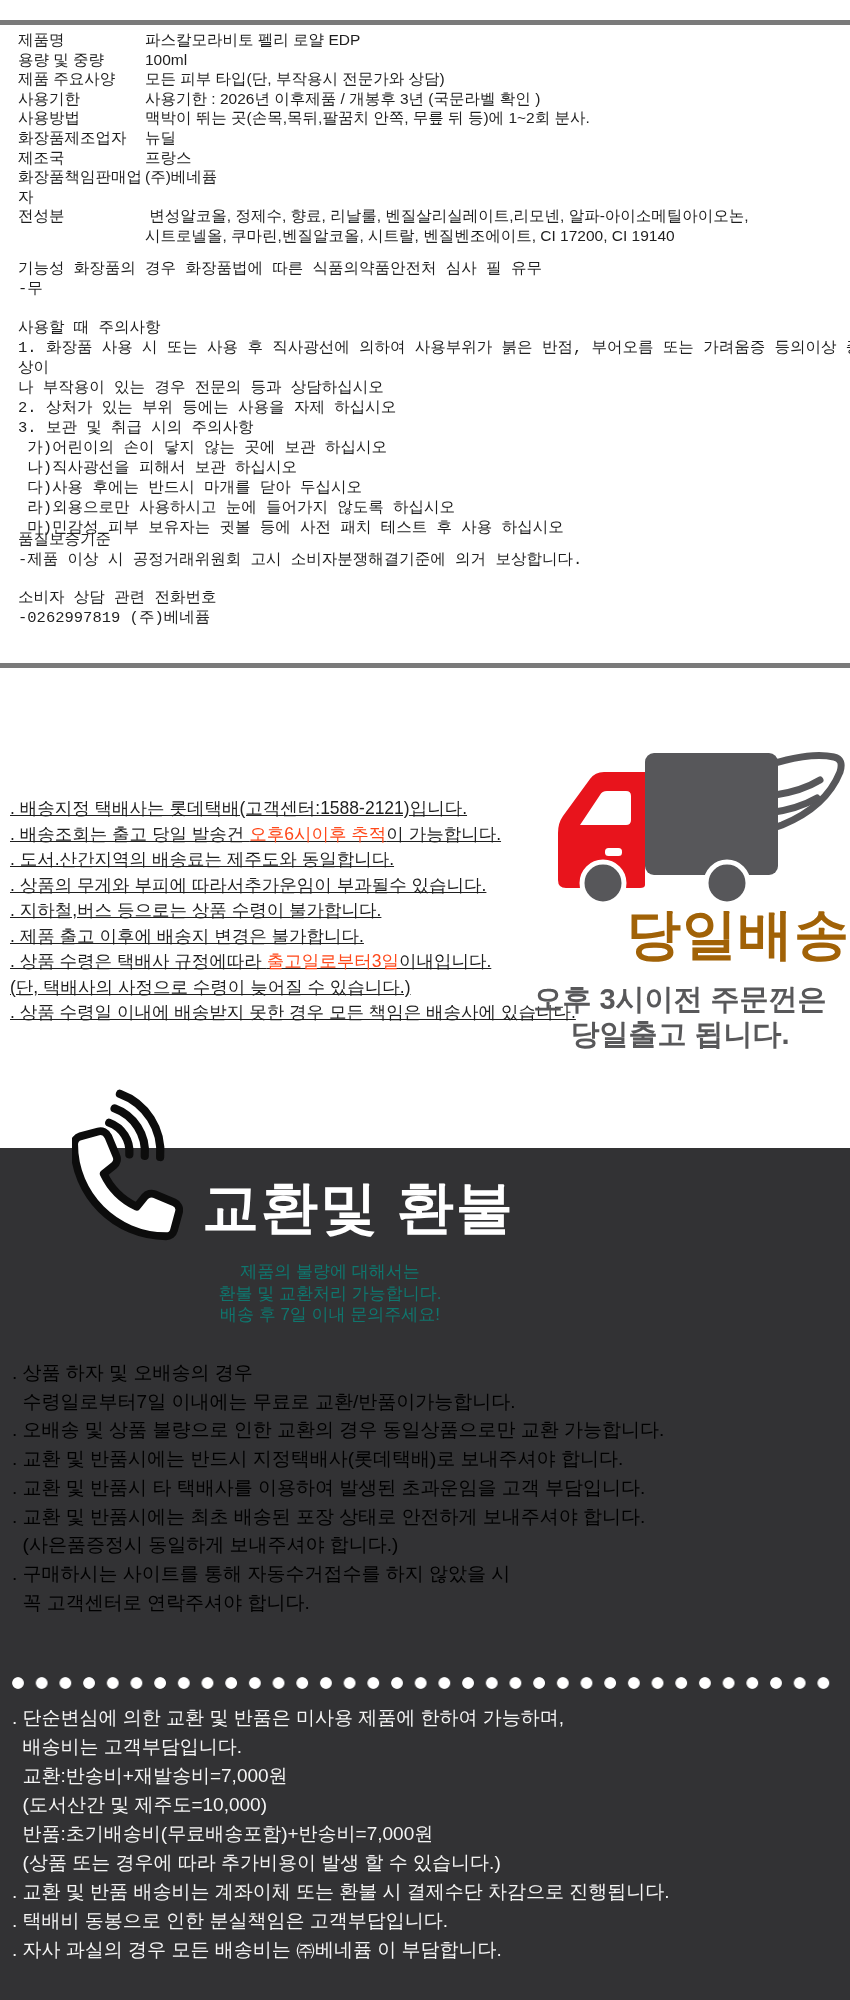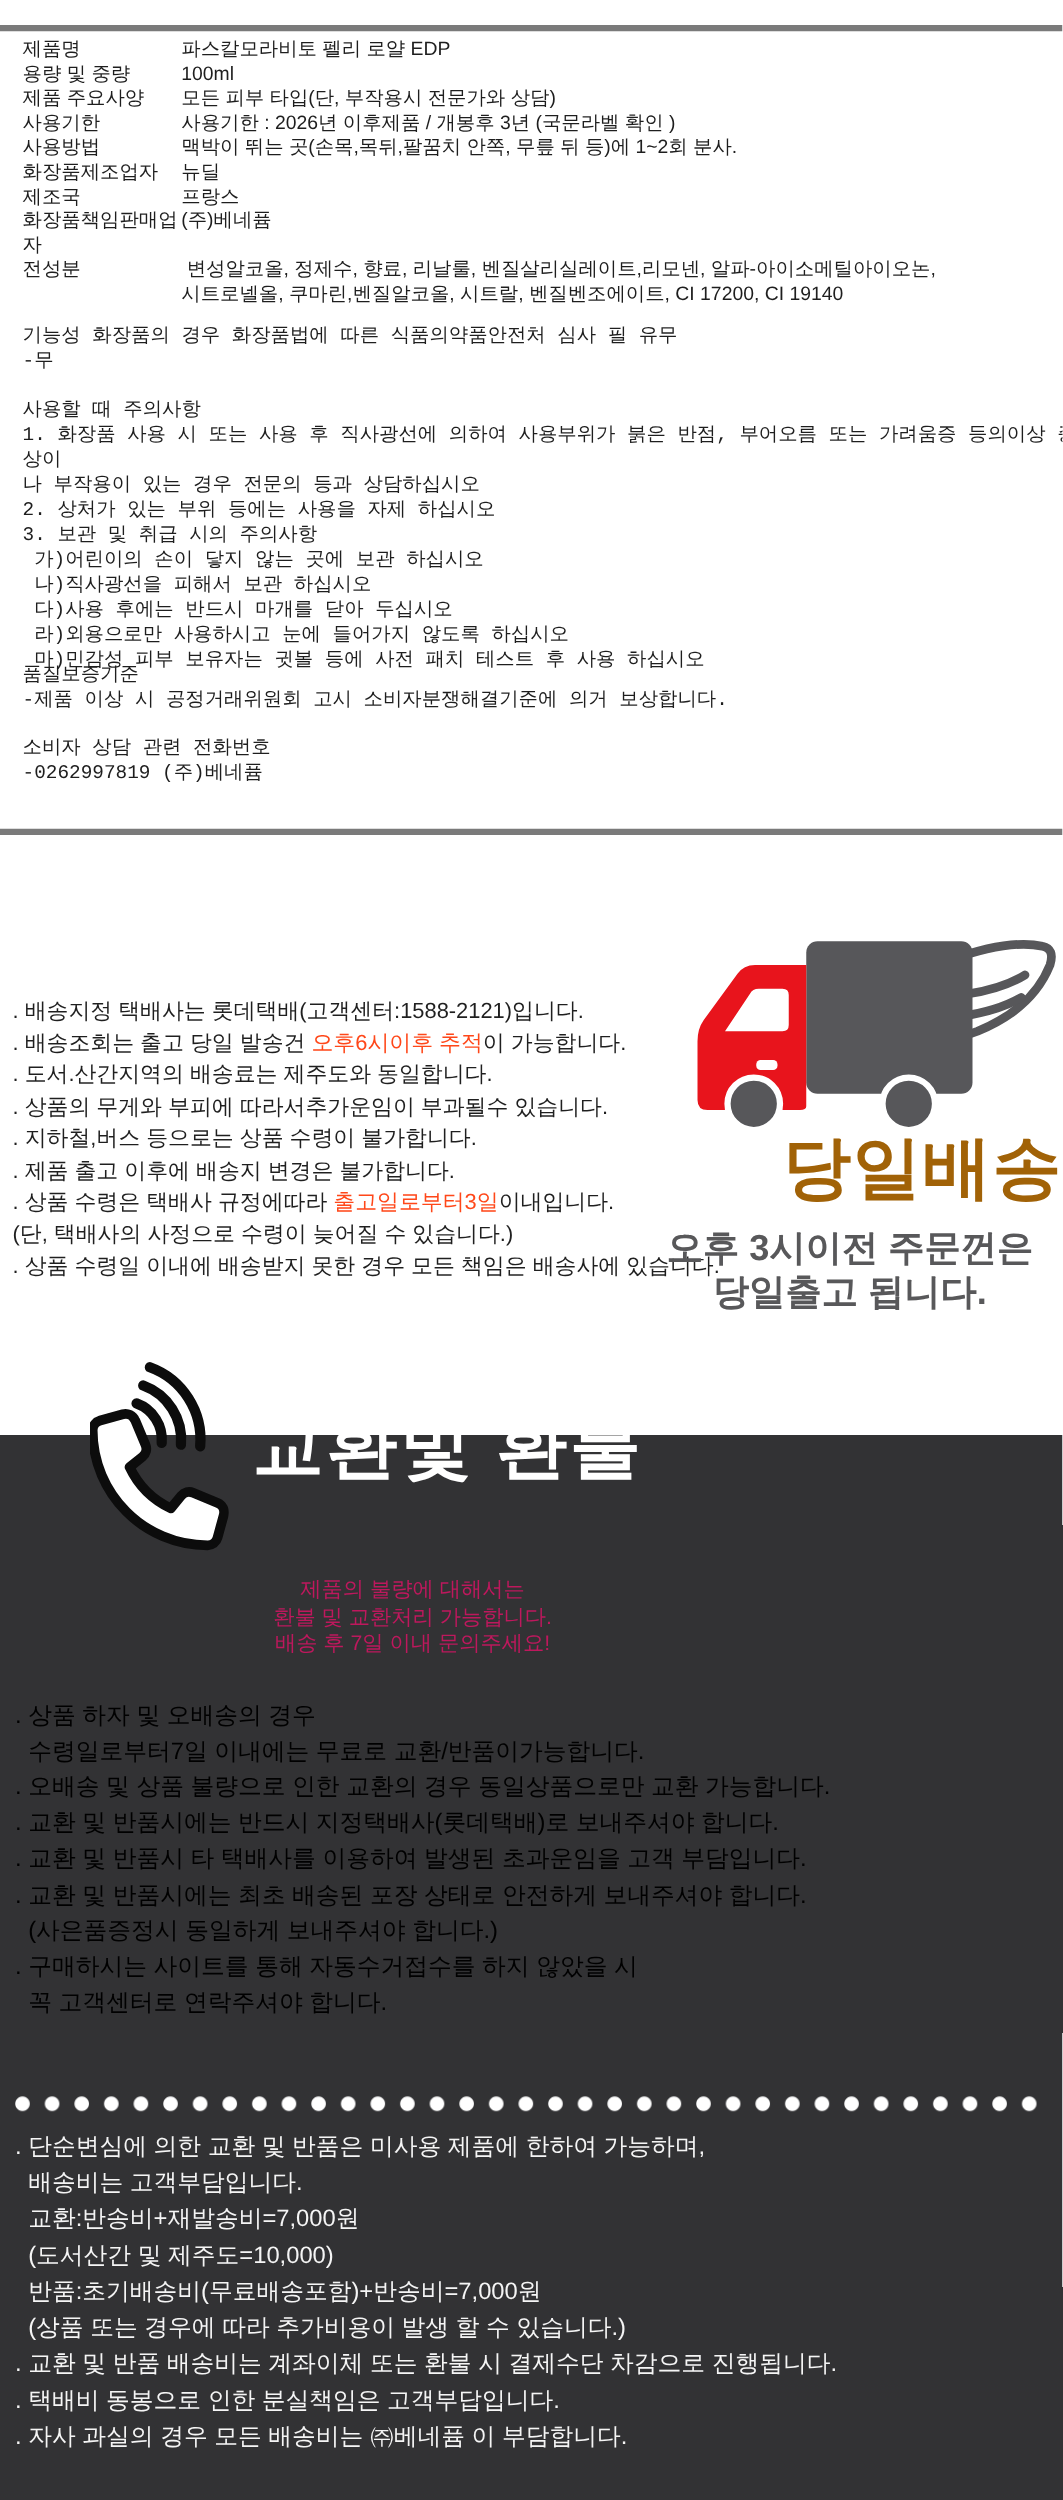--- a/index.html
+++ b/index.html
@@ -30,7 +30,7 @@
 
   
   #shipping{position:absolute;left:10px;top:796px;font-size:17.5px;line-height:25.5px;color:#1f1f1f;}
-  #shipping div{white-space:pre-wrap;}
+  #shipping div{white-space:pre-wrap;text-decoration:underline;}
   .hl{color:#ff4719;}
 
   

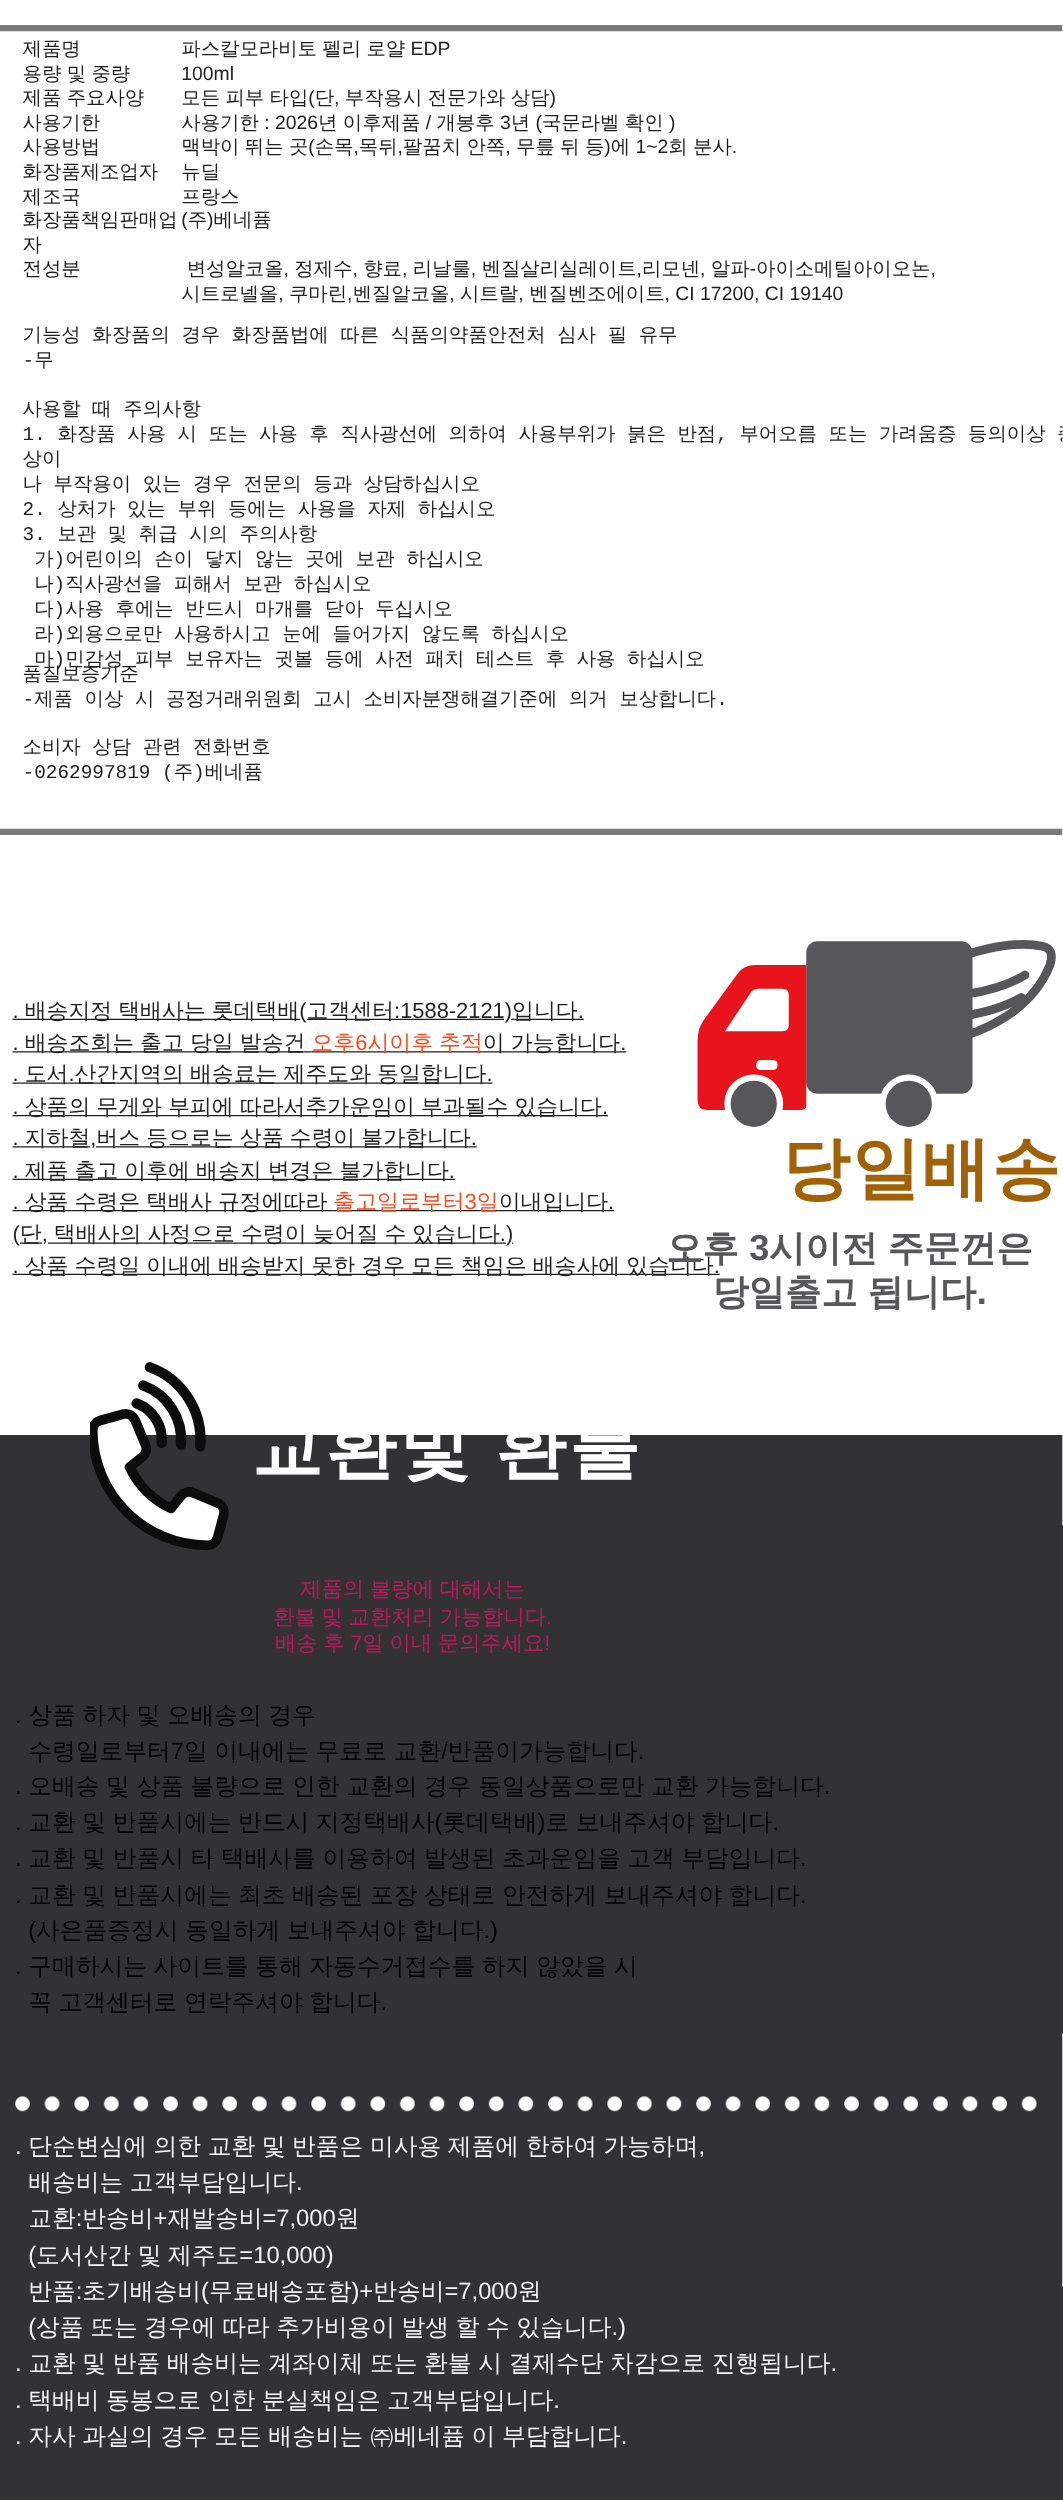--- a/index.html
+++ b/index.html
@@ -43,7 +43,7 @@
   
   #dark-section{position:absolute;top:1148px;left:0;width:850px;height:852px;background:#323234;}
   #phone{position:absolute;left:72px;top:1086px;z-index:3;}
-  #refund-title{position:absolute;left:202px;top:1119px;z-index:3;color:#ffffff;
+  #refund-title{position:absolute;left:202px;top:1170px;z-index:3;color:#ffffff;
     font-size:57px;font-weight:900;letter-spacing:2px;}
   #refund-intro{position:absolute;top:1261px;left:0;width:660px;text-align:center;
     color:#be185d;font-size:17px;line-height:21.7px;z-index:2;}

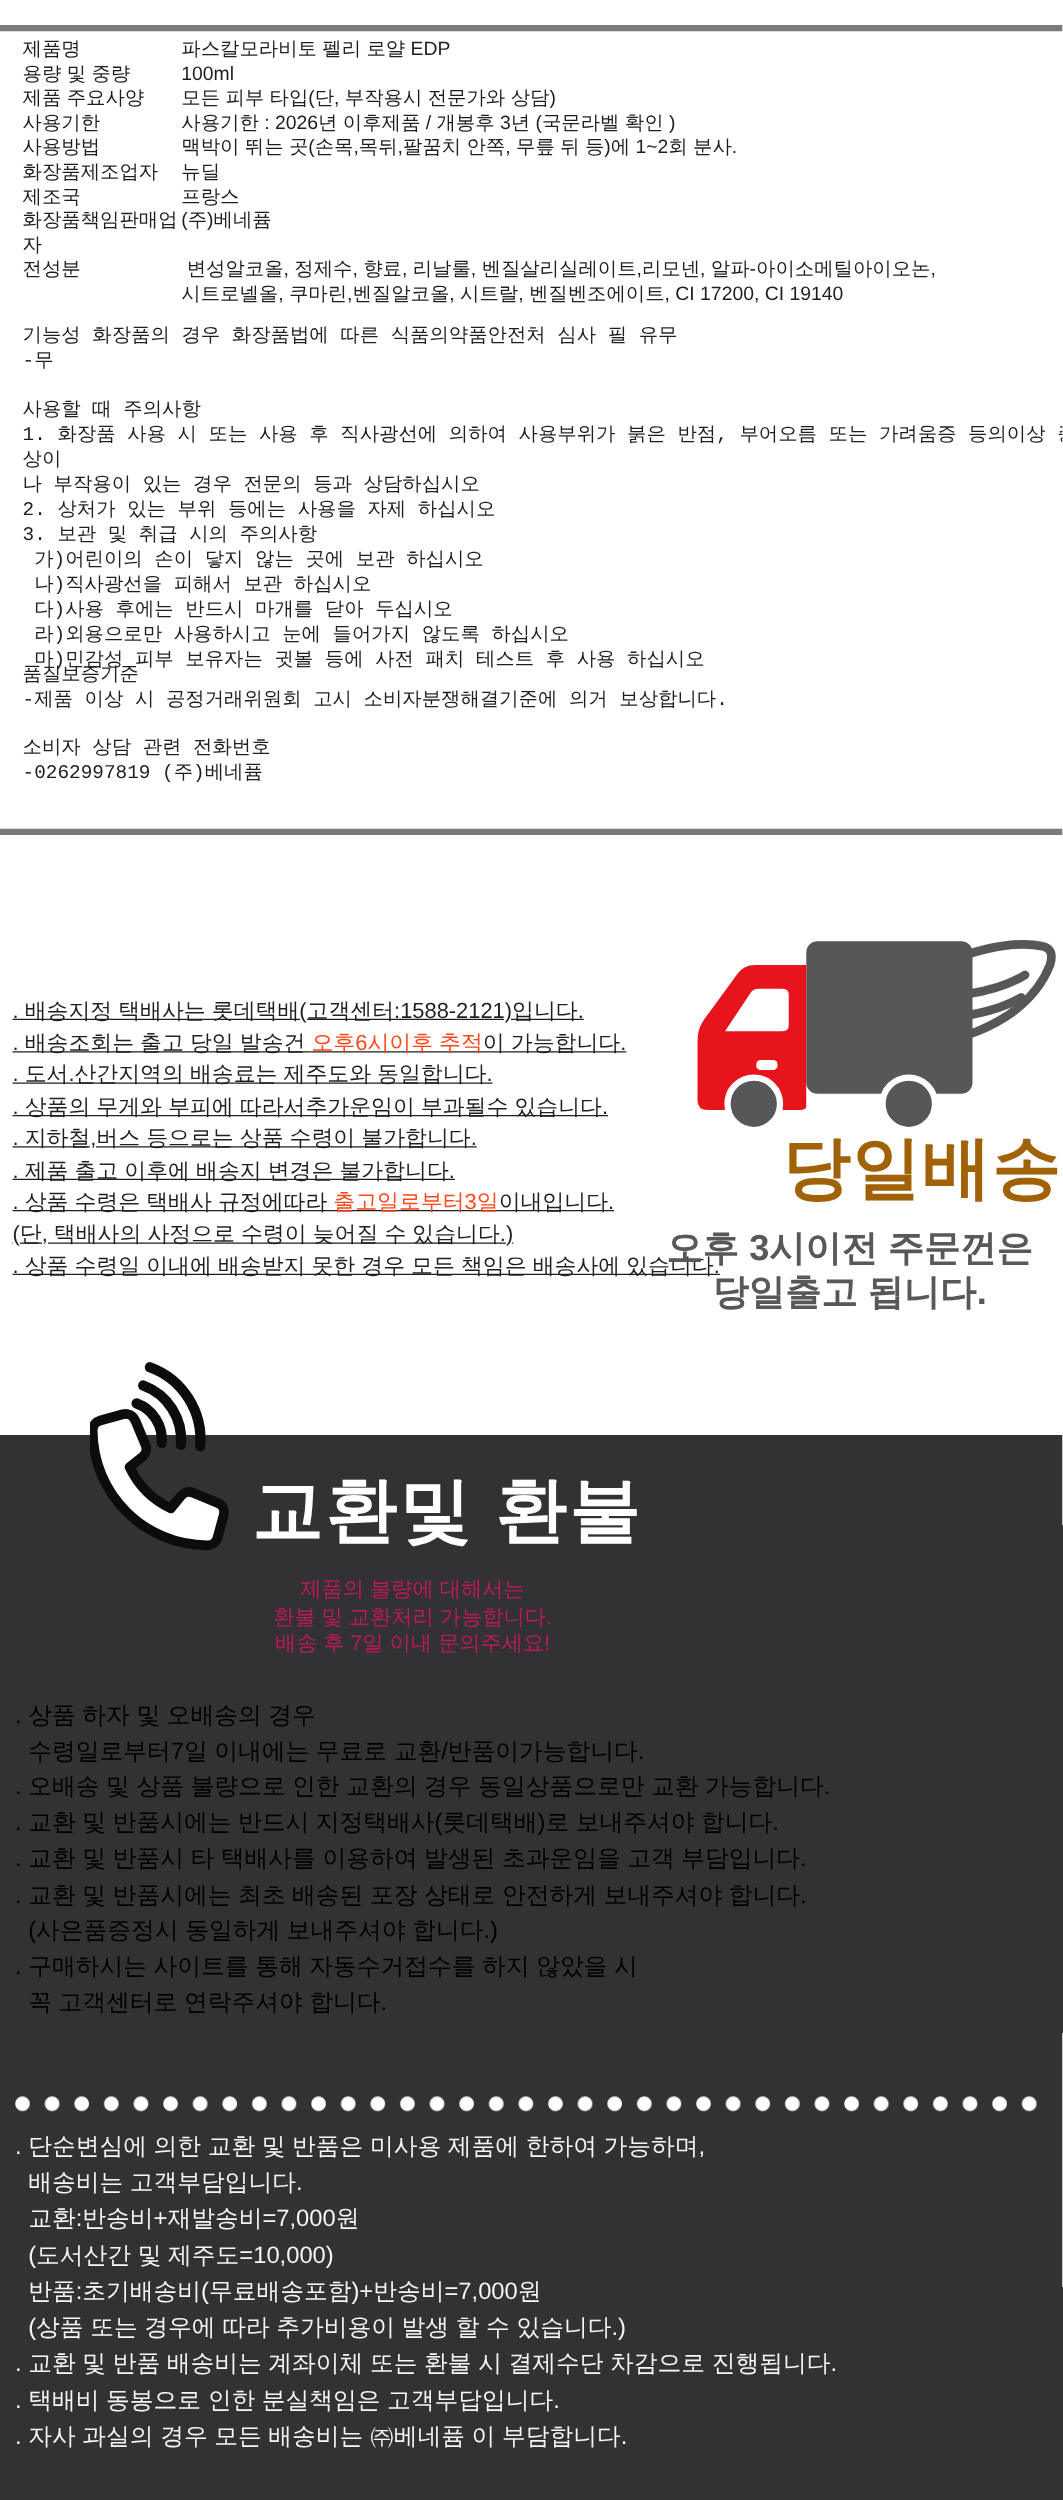--- a/index.html
+++ b/index.html
@@ -46,7 +46,7 @@
   #refund-title{position:absolute;left:202px;top:1170px;z-index:3;color:#ffffff;
     font-size:57px;font-weight:900;letter-spacing:2px;}
   #refund-intro{position:absolute;top:1261px;left:0;width:660px;text-align:center;
-    color:#be185d;font-size:17px;line-height:21.7px;z-index:2;}
+    color:#0f766e;font-size:17px;line-height:21.7px;z-index:2;}
   #policy1{position:absolute;left:12px;top:1359px;color:#000000;font-size:19px;line-height:28.7px;z-index:2;}
   #policy1 div,#policy2 div{white-space:pre-wrap;}
   #dots{position:absolute;left:12px;top:1677px;width:826px;height:12px;z-index:2;

